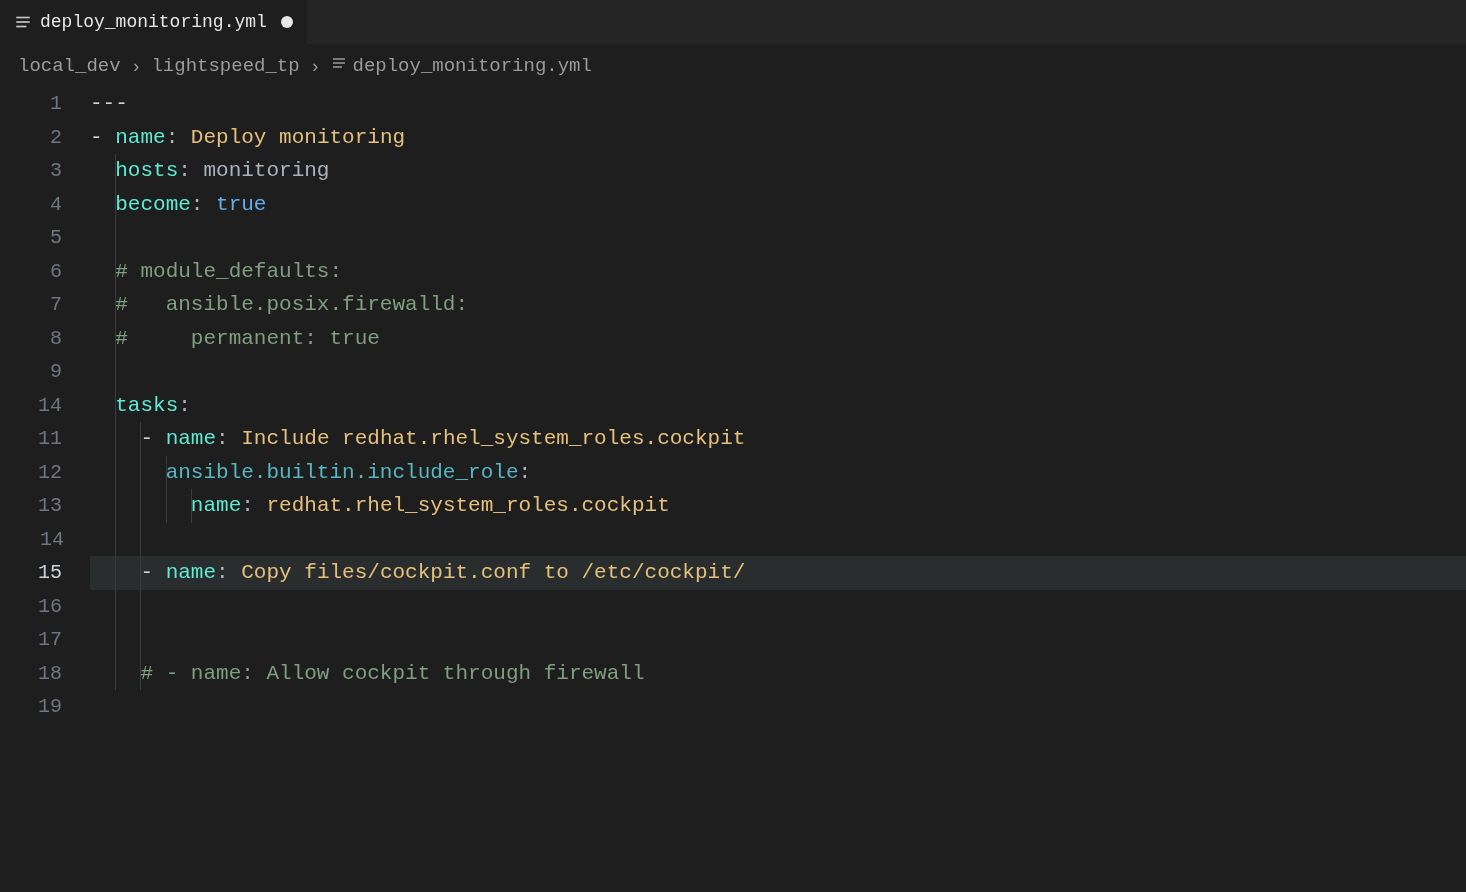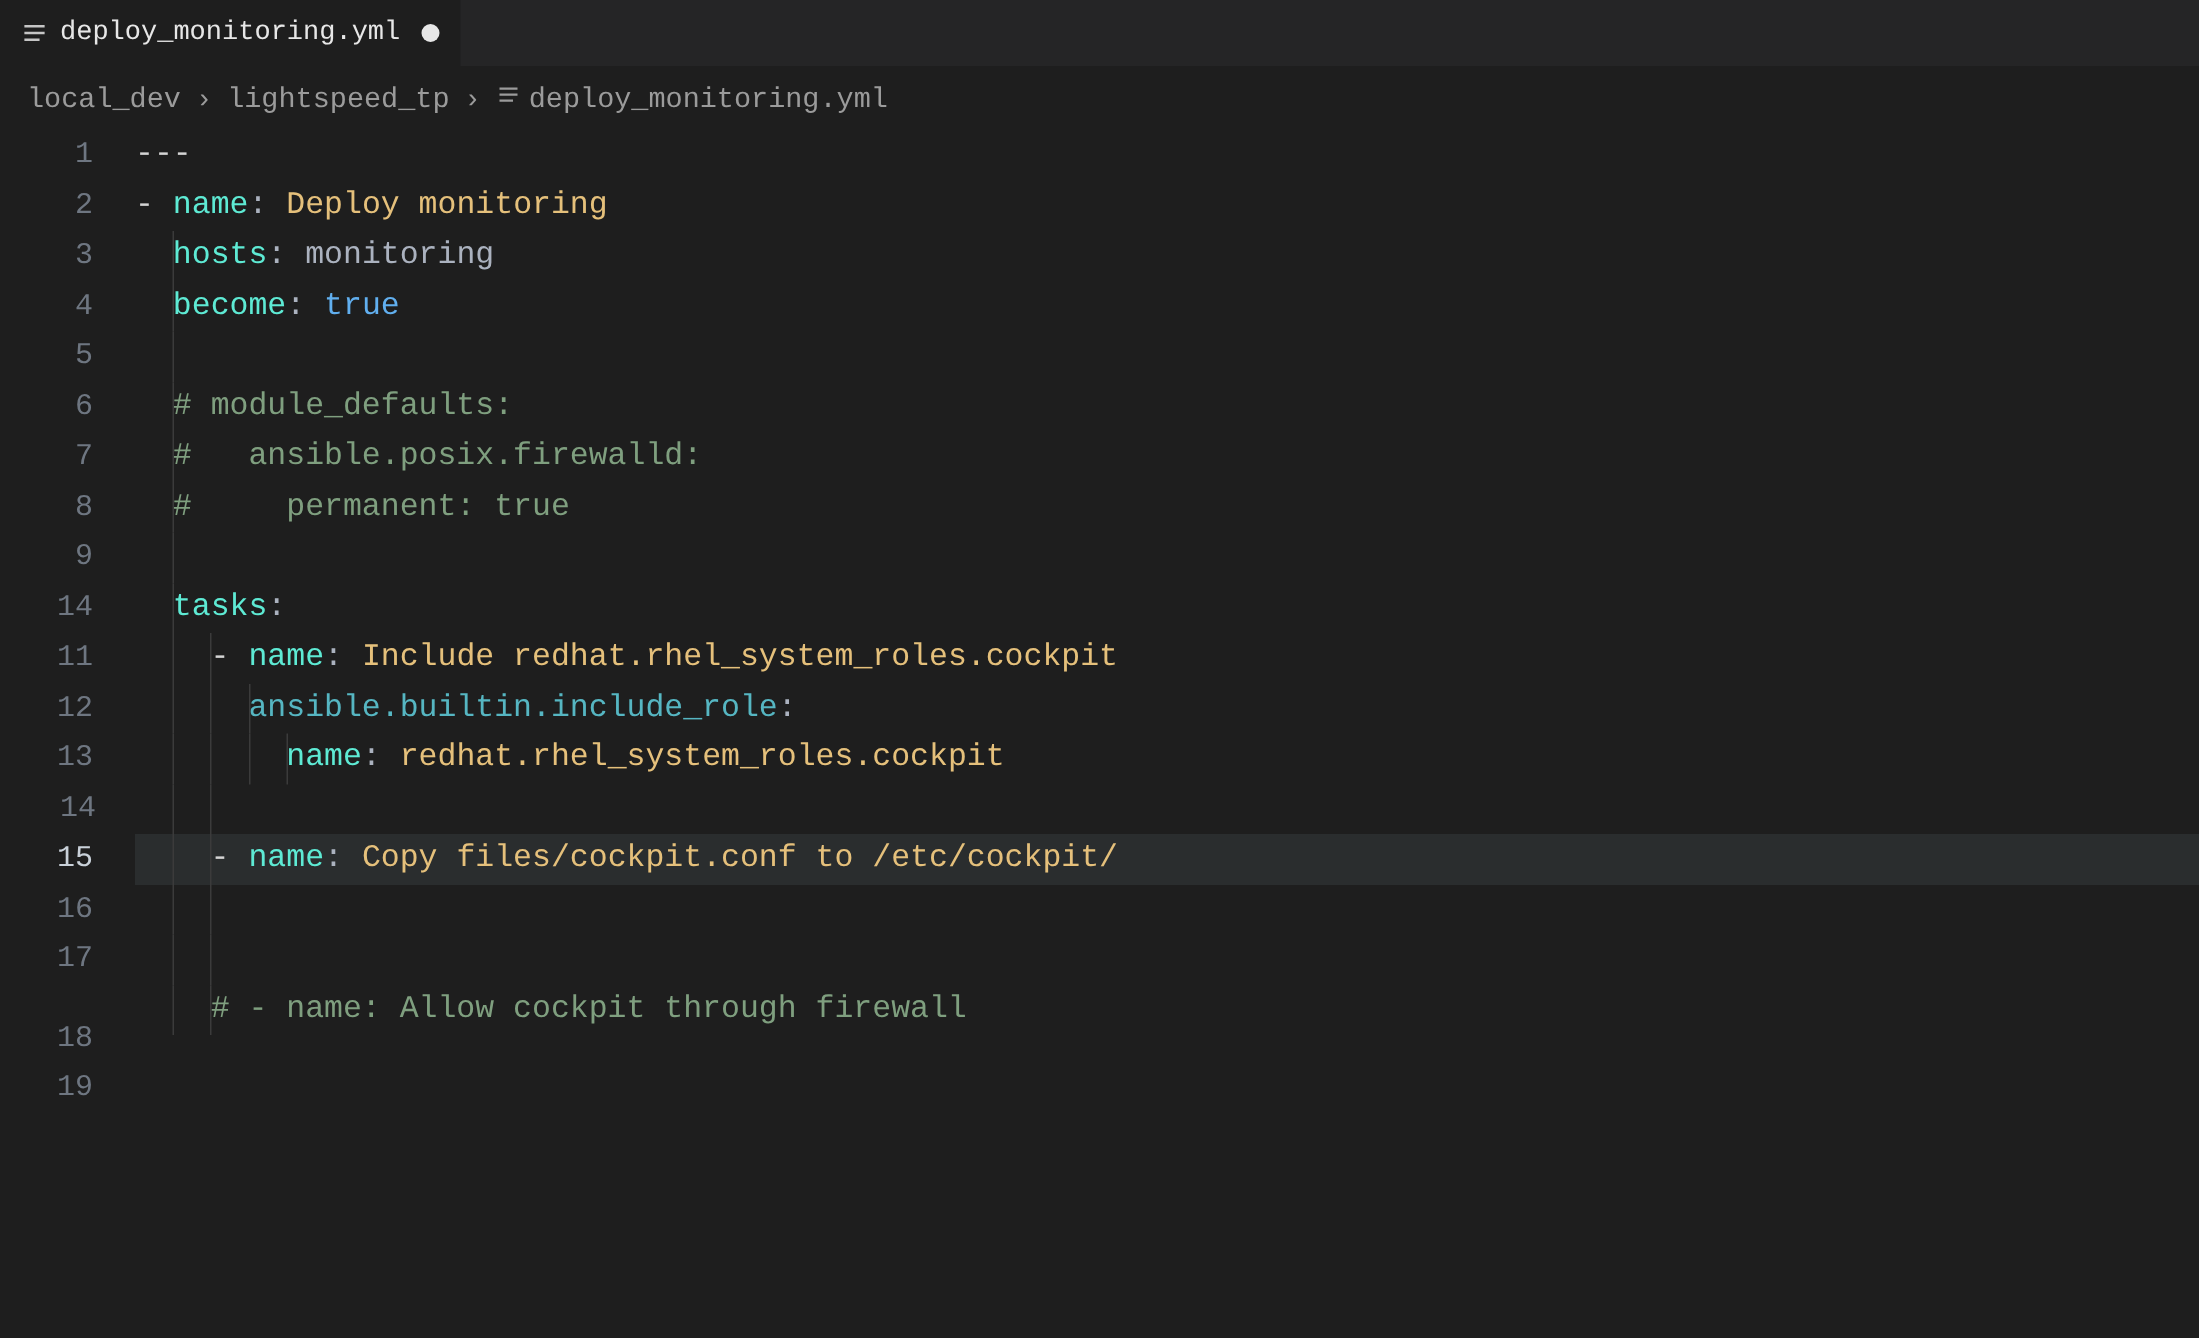--- a/index.html
+++ b/index.html
@@ -185,7 +185,7 @@
       <div class="line-number active" style="height: 33.5px;">15</div>
       <div class="line-number" style="height: 33.5px;">16</div>
       <div class="line-number" style="height: 33.5px;">17</div>
-      <div class="line-number" style="height: 33.5px; margin-top: 19px;">18</div>
+      <div class="line-number" style="height: 33.5px;">18</div>
       <div class="line-number" style="height: 33.5px;">19</div>
     </div>
   <div class="code-area" id="code-area">

